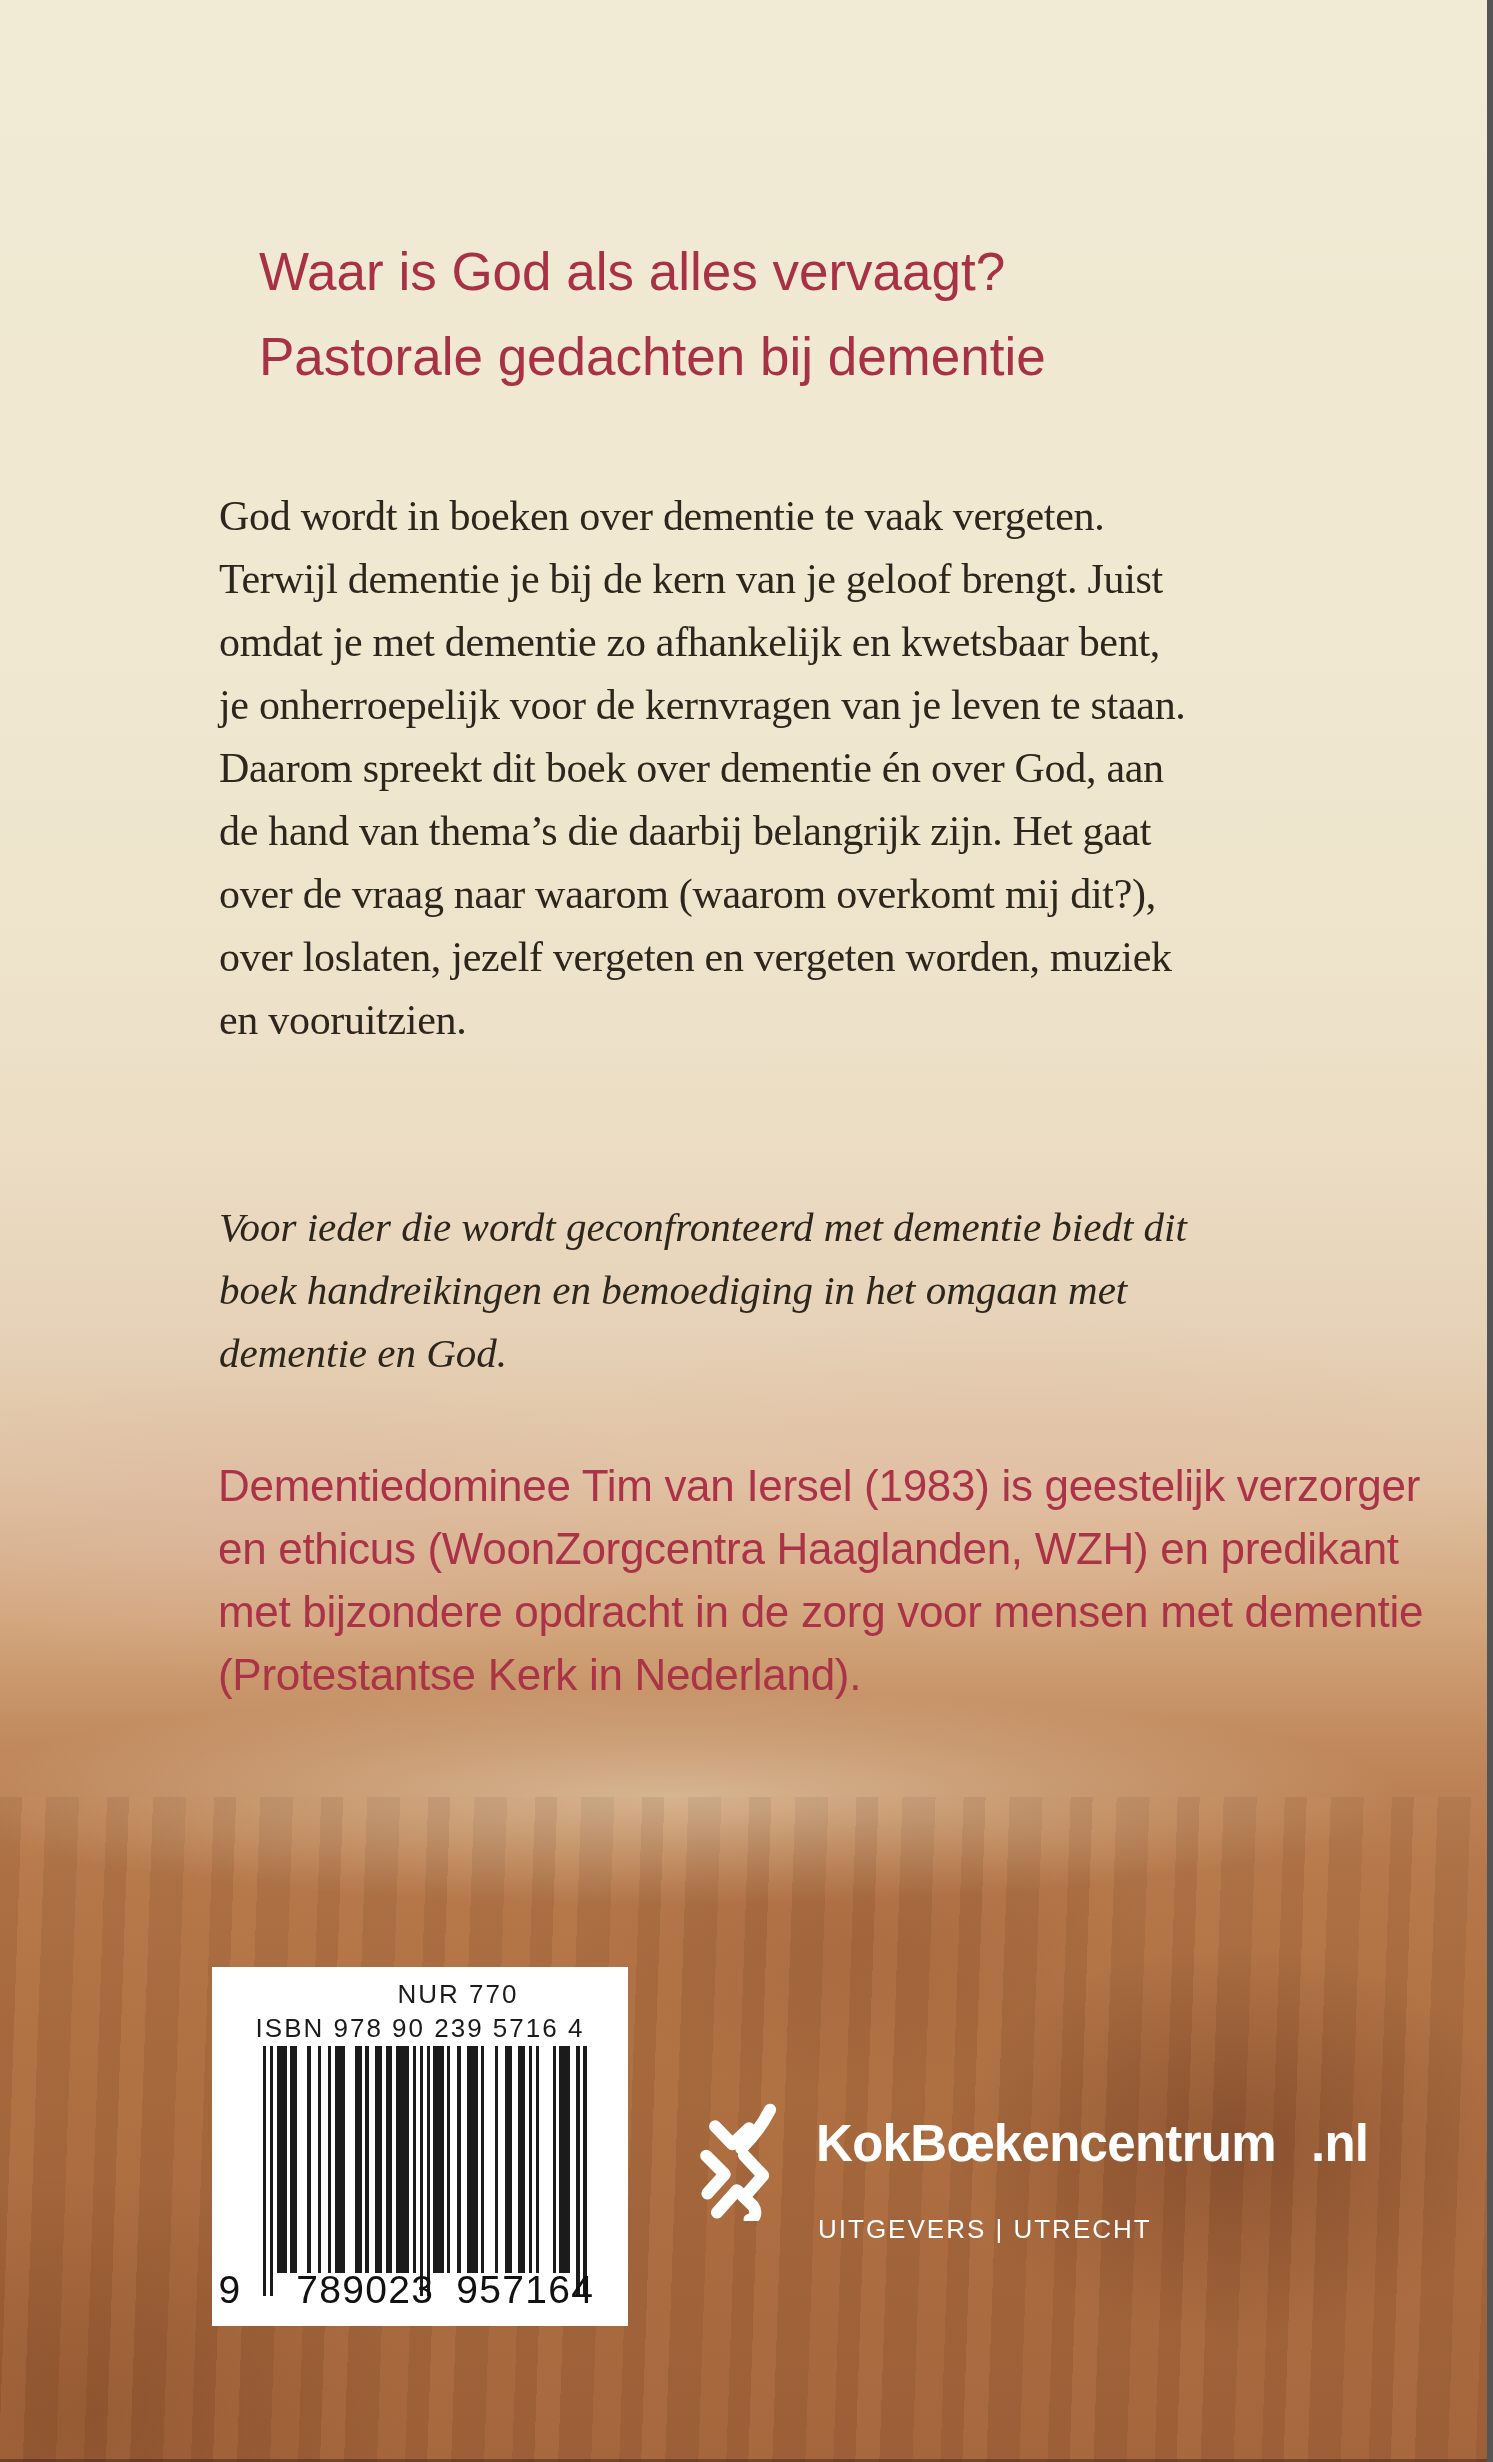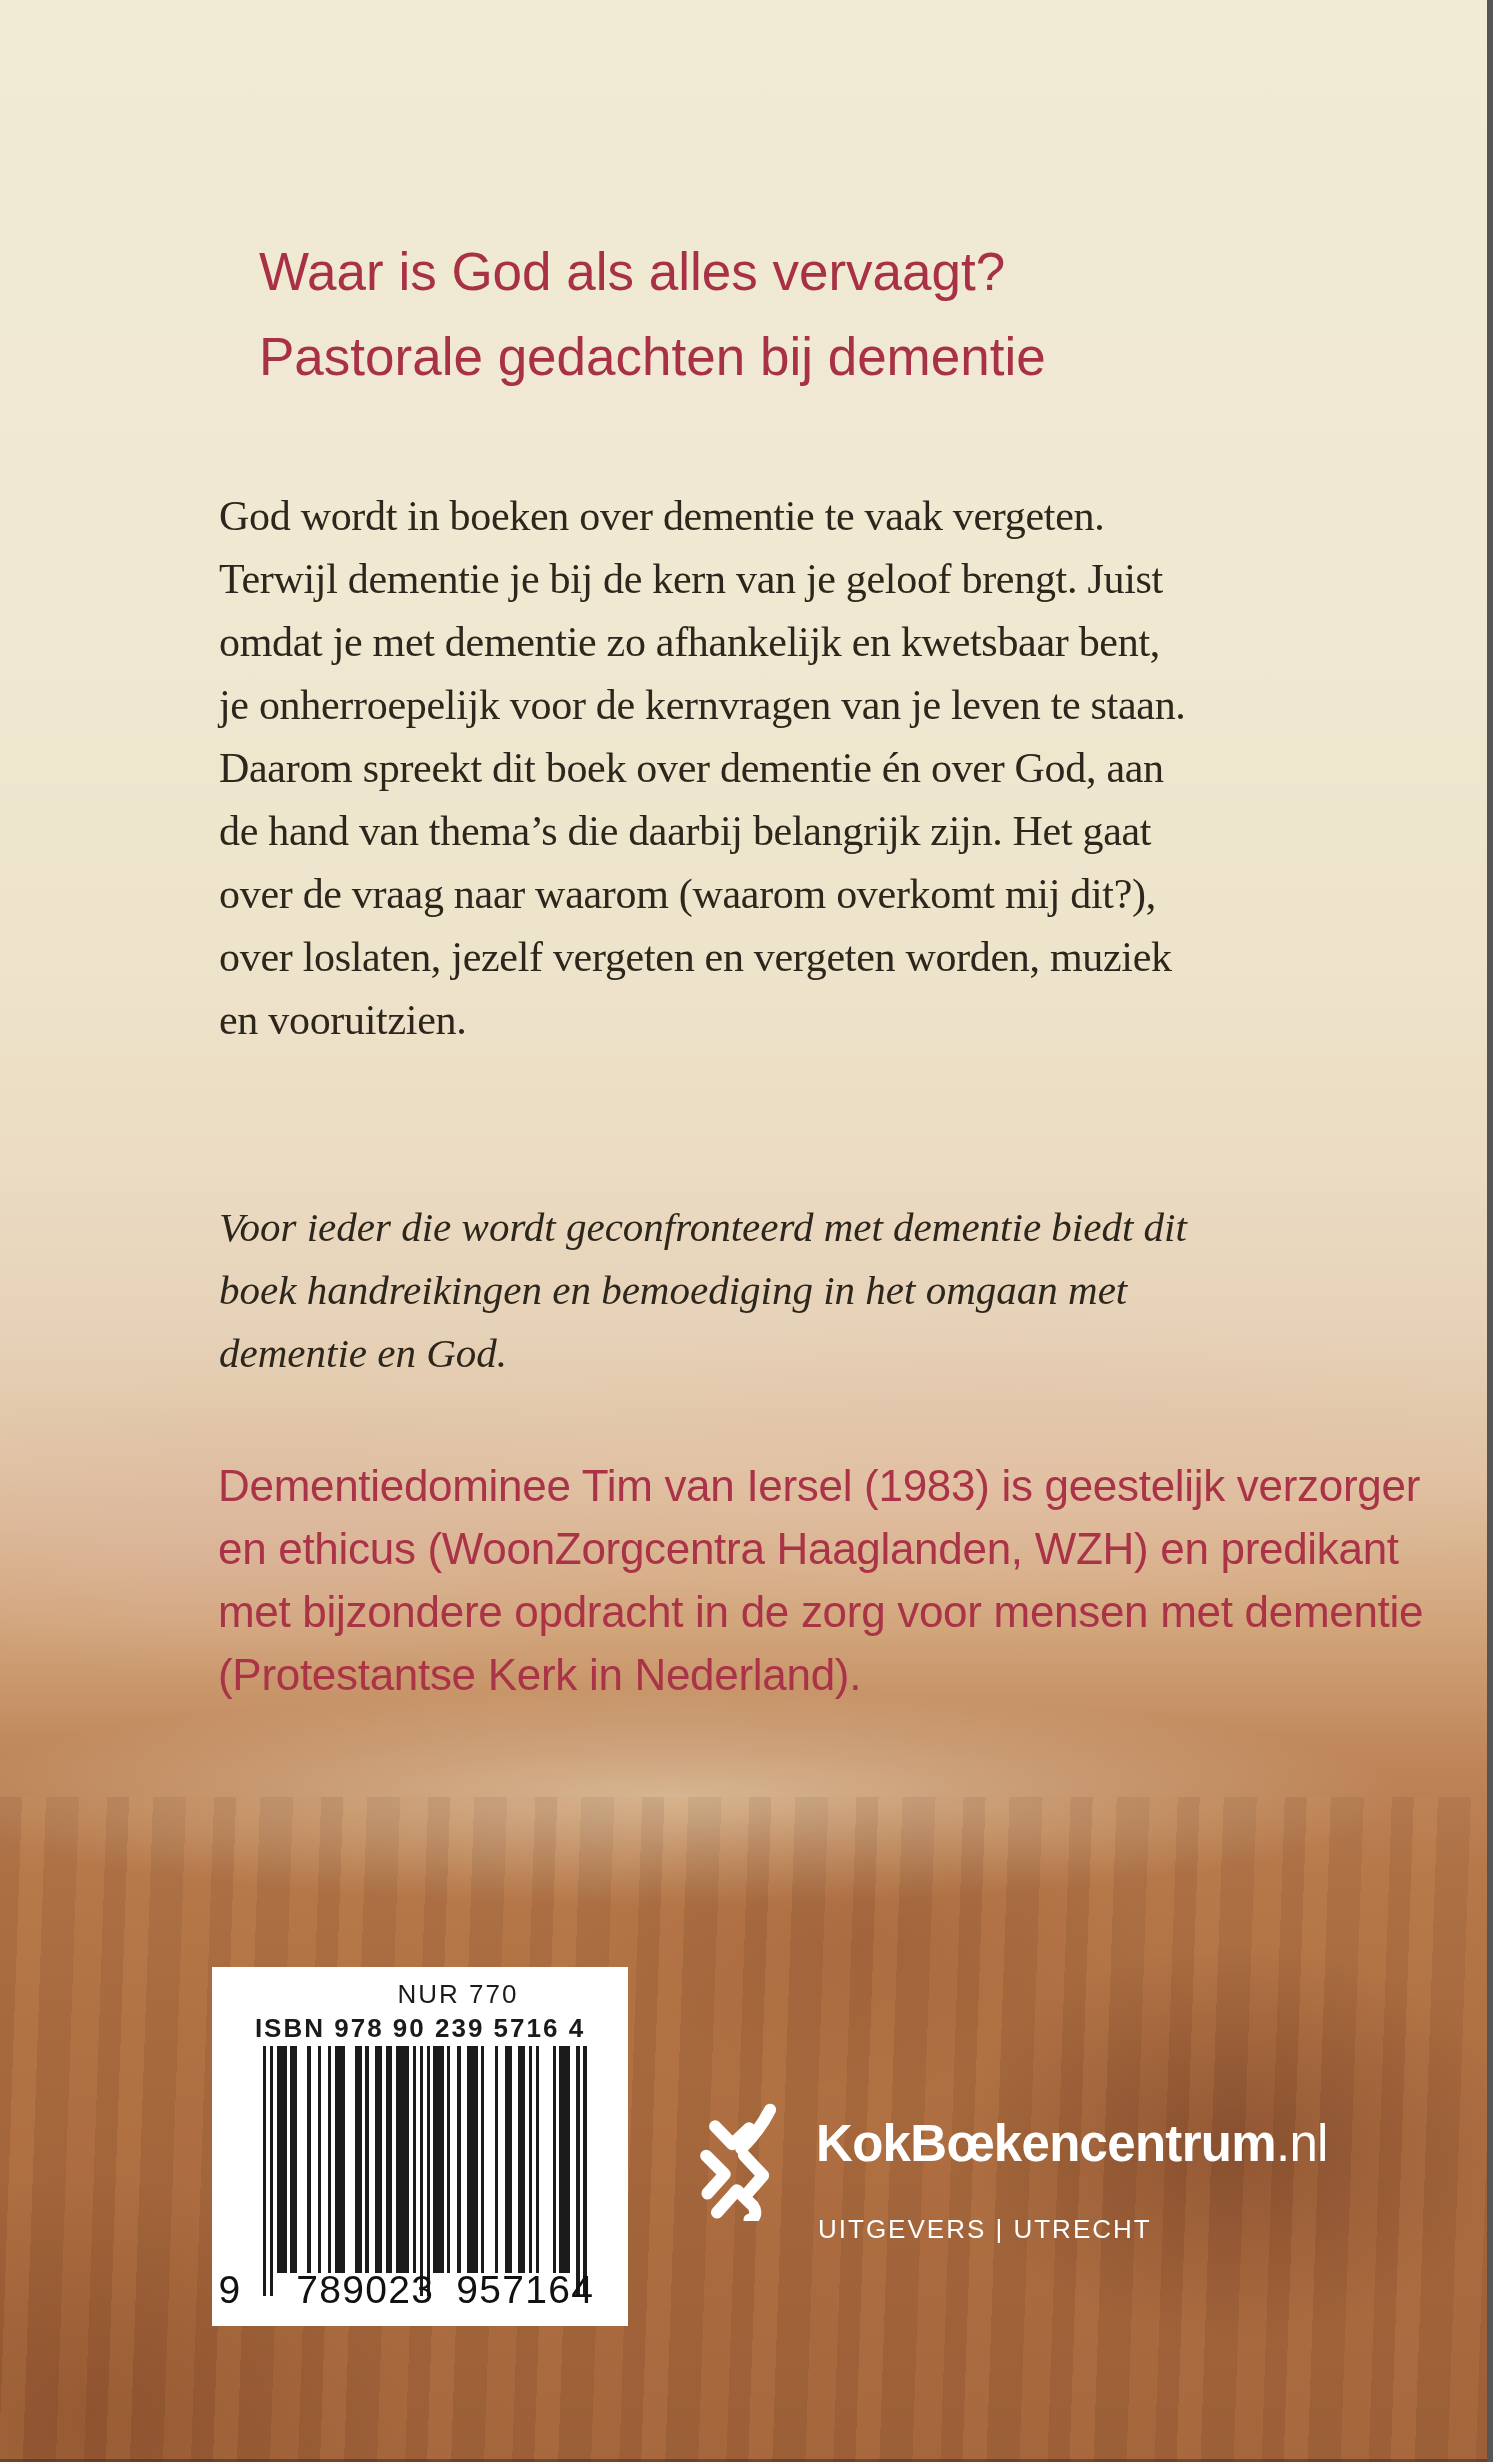--- a/index.html
+++ b/index.html
@@ -52,7 +52,7 @@
   .nur{position:absolute;left:0;top:11.7px;width:100%;text-align:center;
     font-size:26px;letter-spacing:2px;color:#1b1b1b;padding-left:38px;}
   .isbn{position:absolute;left:0;top:46px;width:100%;text-align:center;
-    font-size:26px;letter-spacing:2px;color:#1b1b1b;font-weight:bold;}
+    font-size:26px;letter-spacing:2px;color:#1b1b1b;}
   .bc-bars{position:absolute;left:51px;top:79px;width:324px;height:227px;
     display:flex;align-items:flex-start;}
   .bcm{flex:1 1 0;height:227px;}

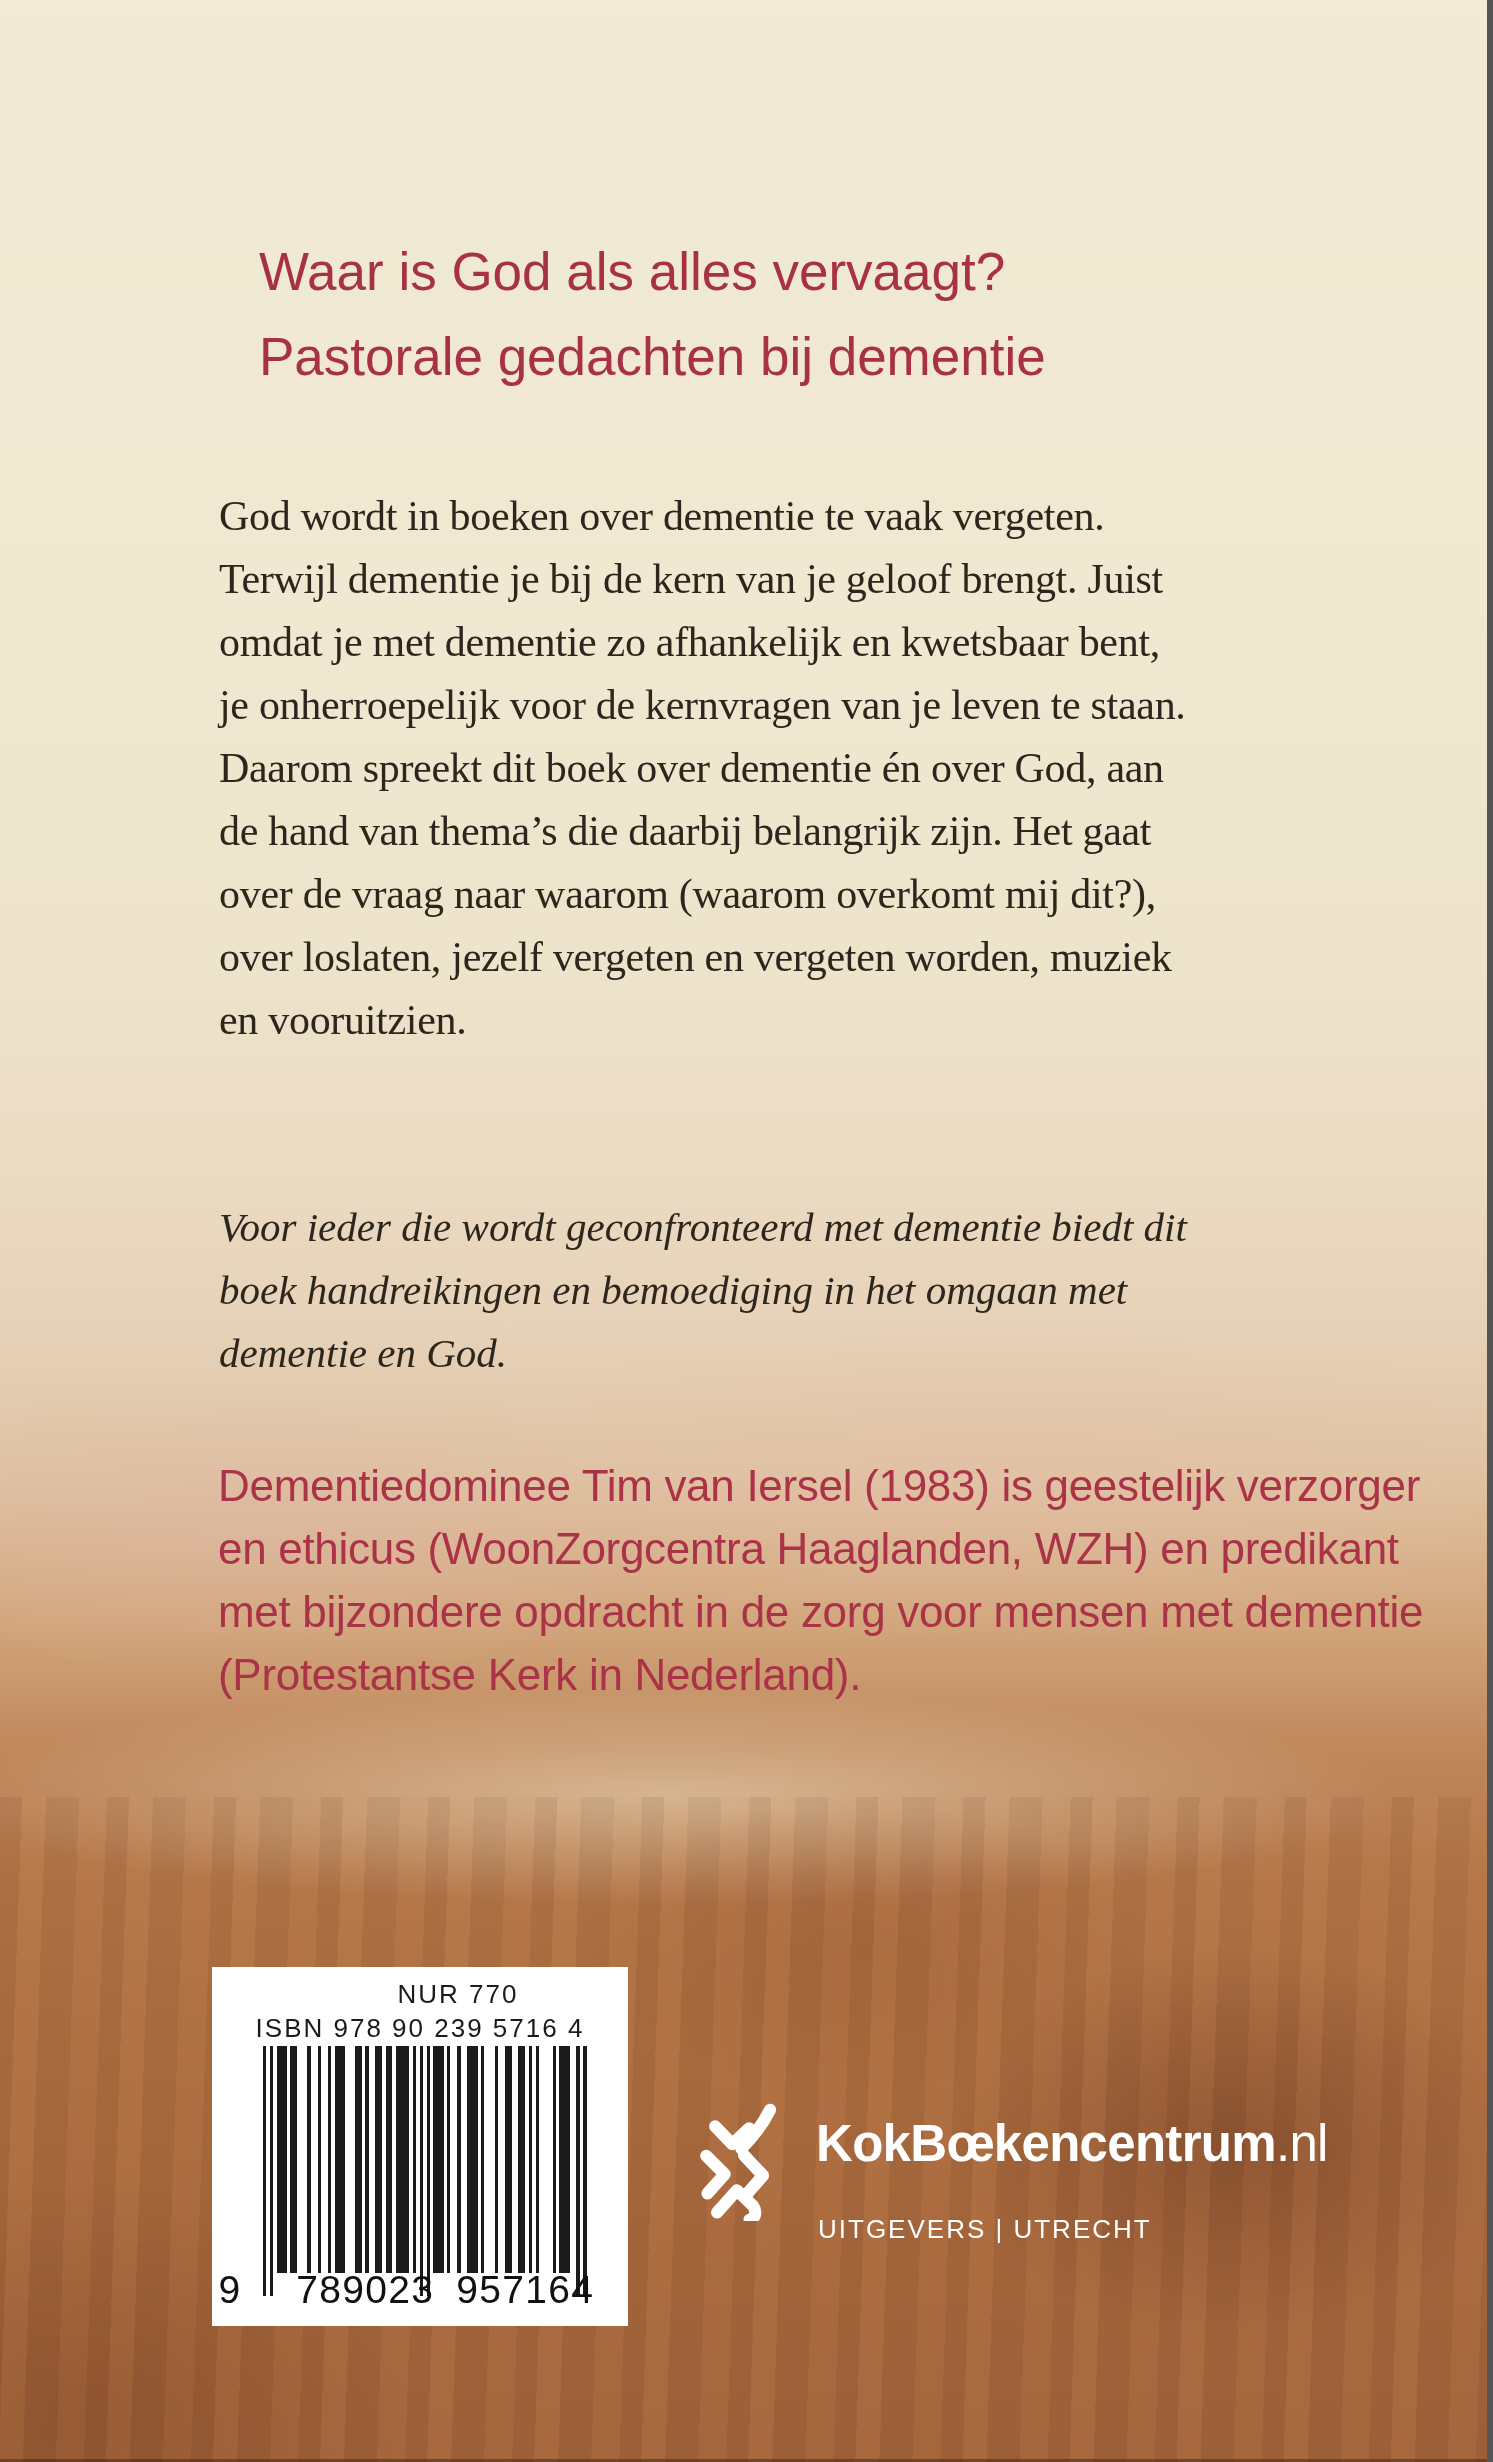--- a/index.html
+++ b/index.html
@@ -68,7 +68,7 @@
   .logo-icon{position:absolute;left:0;top:0;width:83px;height:128px;}
   .wordmark{position:absolute;left:120px;top:25px;font-size:51px;line-height:52px;
     font-weight:700;letter-spacing:-0.7px;white-space:nowrap;}
-  .wordmark .nl{font-weight:400;}
+  .wordmark .nl{font-weight:700;margin-left:35px;}
   .tagline{position:absolute;left:122px;top:77px;font-size:26px;line-height:31px;
     font-weight:400;letter-spacing:2px;white-space:nowrap;margin-top:44px;}
 </style>

